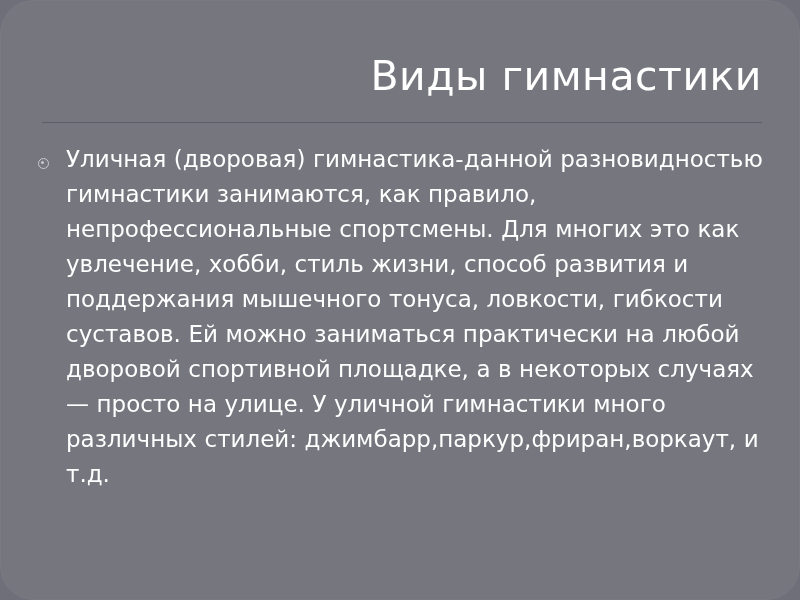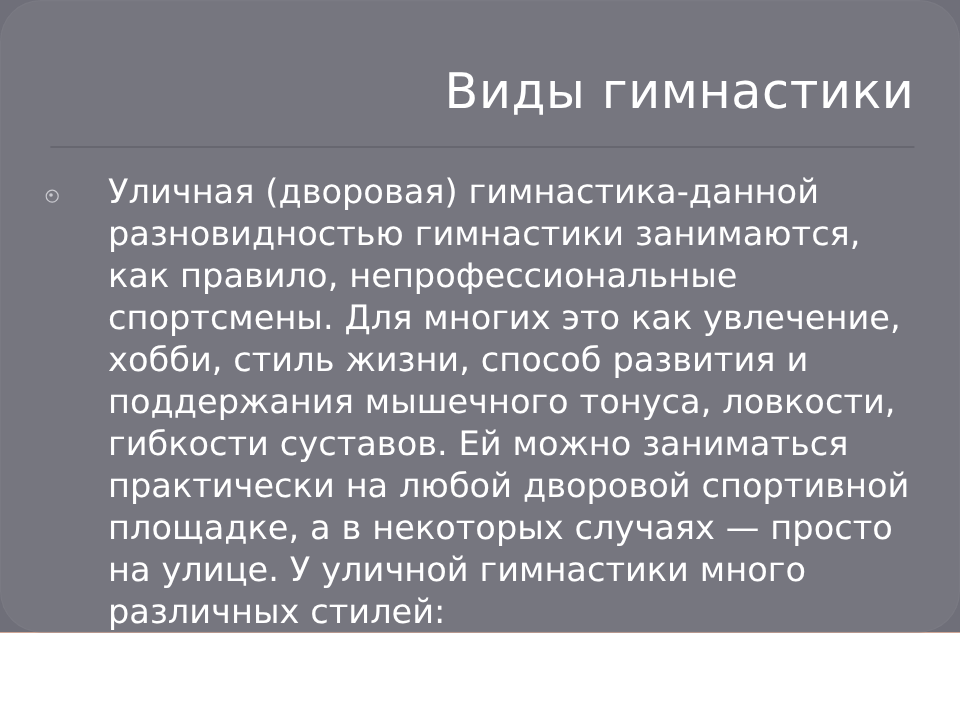--- a/index.html
+++ b/index.html
@@ -15,7 +15,7 @@
   .slide {
     position: relative;
     width: 800px;
-    height: 527px;
+    height: 600px;
     background: #c2410c;
     box-sizing: border-box;
     overflow: hidden;

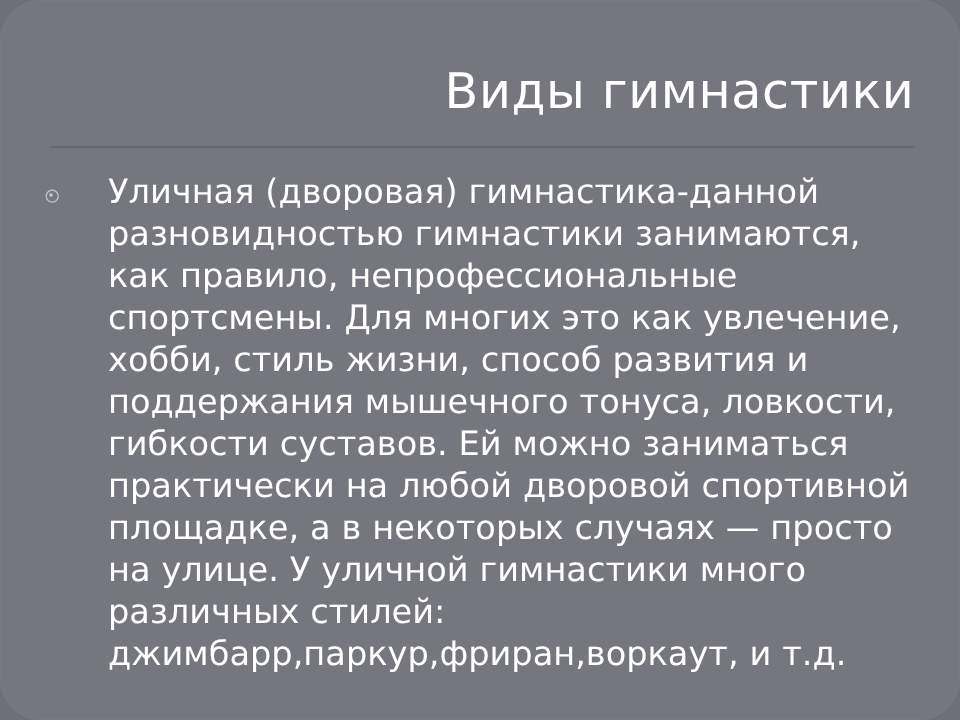--- a/index.html
+++ b/index.html
@@ -95,13 +95,12 @@
   }
   .bullet-text {
     flex: 1 1 auto;
-    font-size: 28px;
+    font-size: 23px;
     line-height: 35px;
     color: #ffffff;
     font-family: "DejaVu Sans", sans-serif;
     text-align: left;
     word-spacing: 0.2px;
-    margin-left: 24px;
   }
 </style>
 </head>

